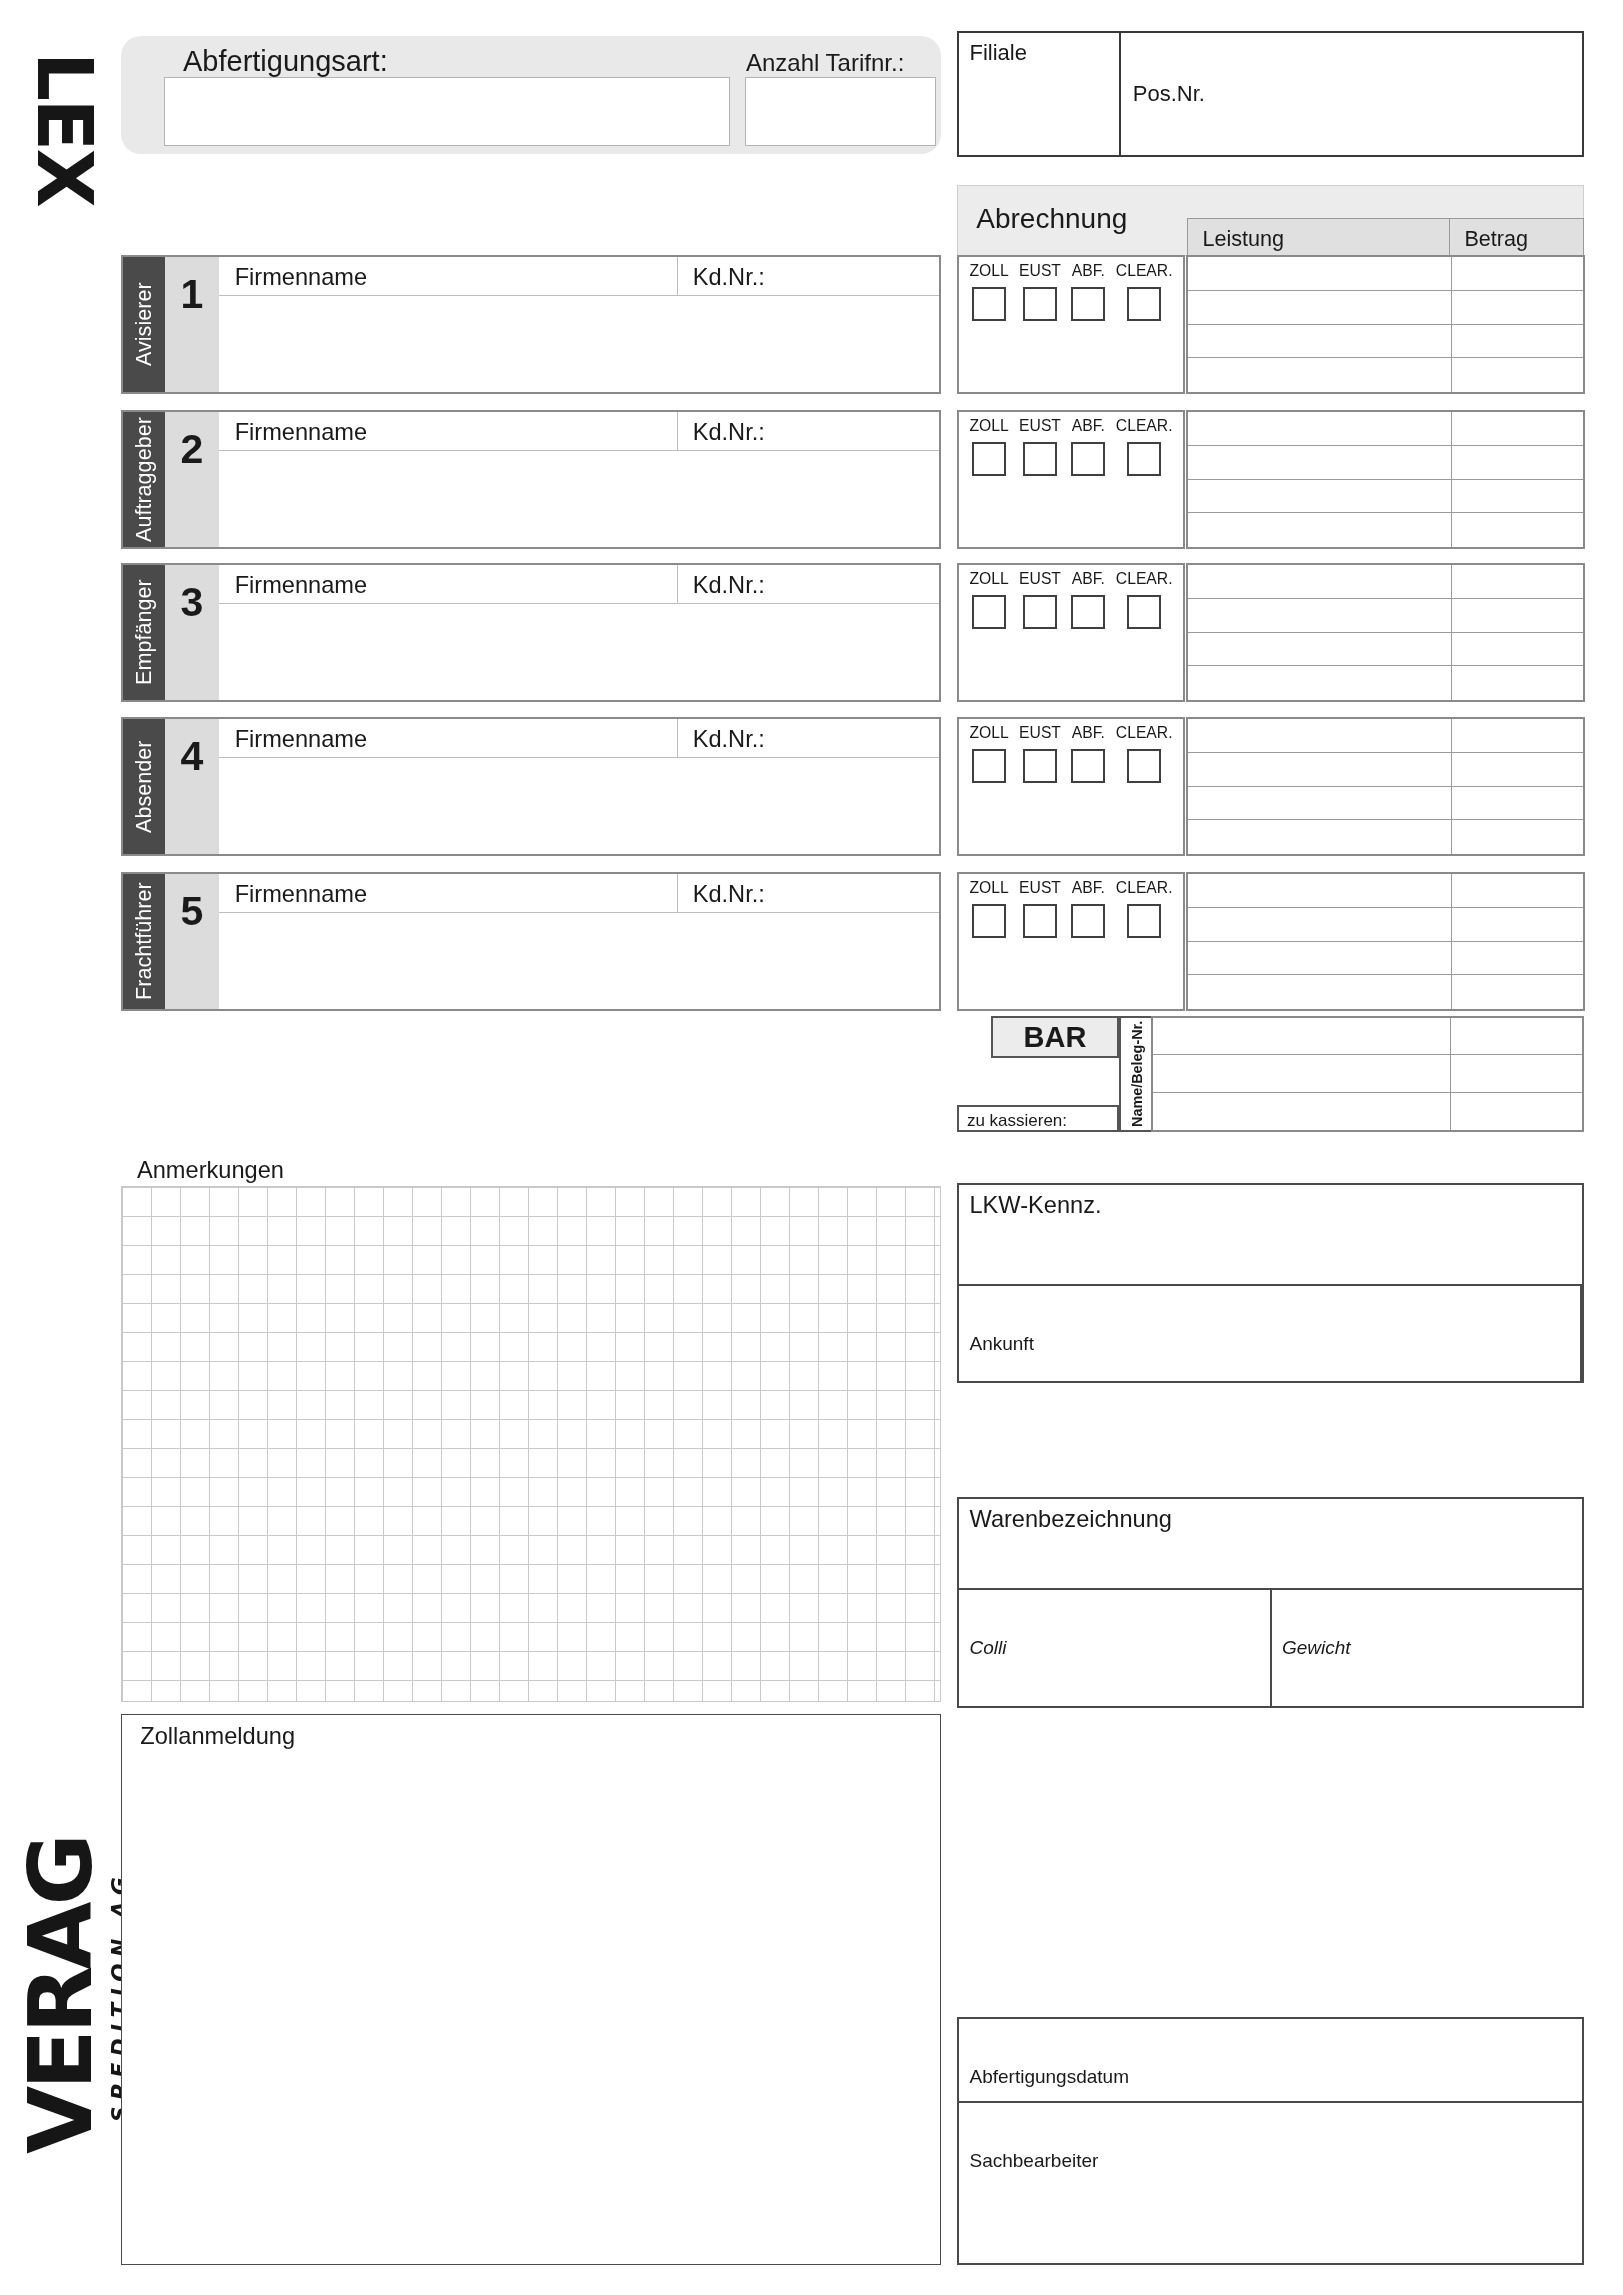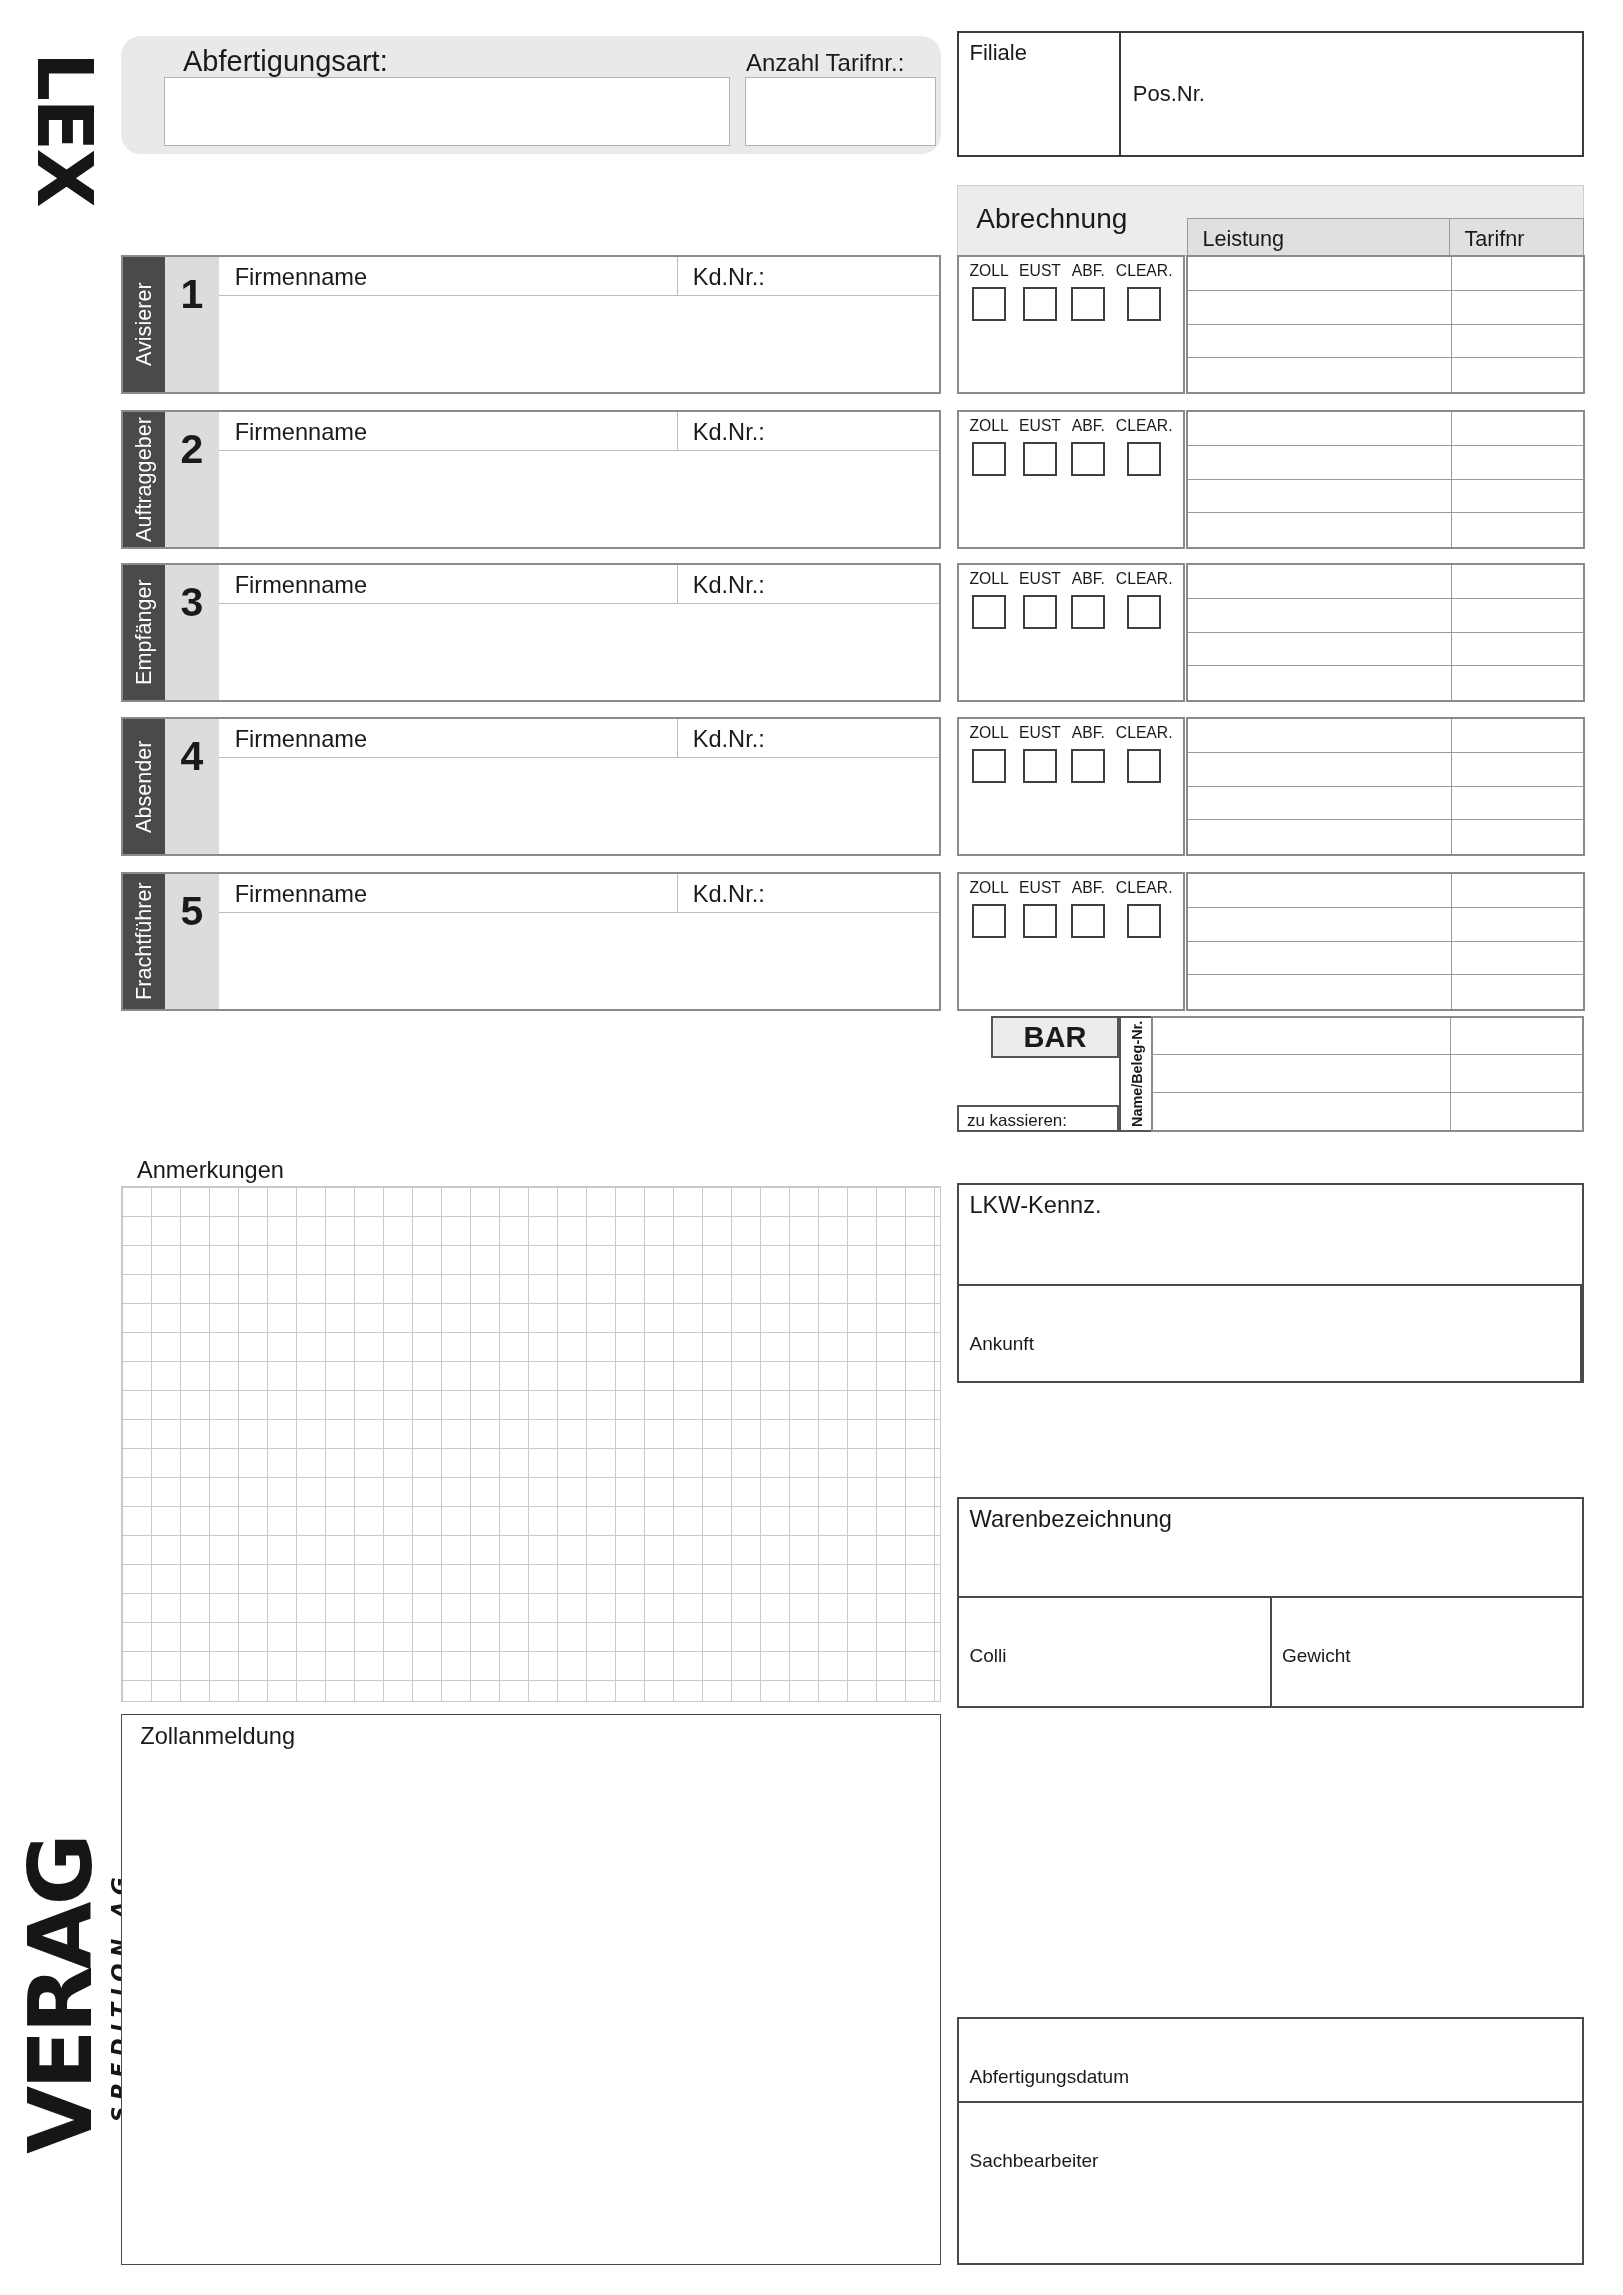--- a/index.html
+++ b/index.html
@@ -145,7 +145,7 @@
   <div class="ab-strip">
     <div class="ab-title">Abrechnung</div>
     <div class="ab-colhead leistung">Leistung</div>
-    <div class="ab-colhead betrag">Tarifnr</div>
+    <div class="ab-colhead betrag">Betrag</div>
   </div>
 
   <section class="party-row" style="top:255px">

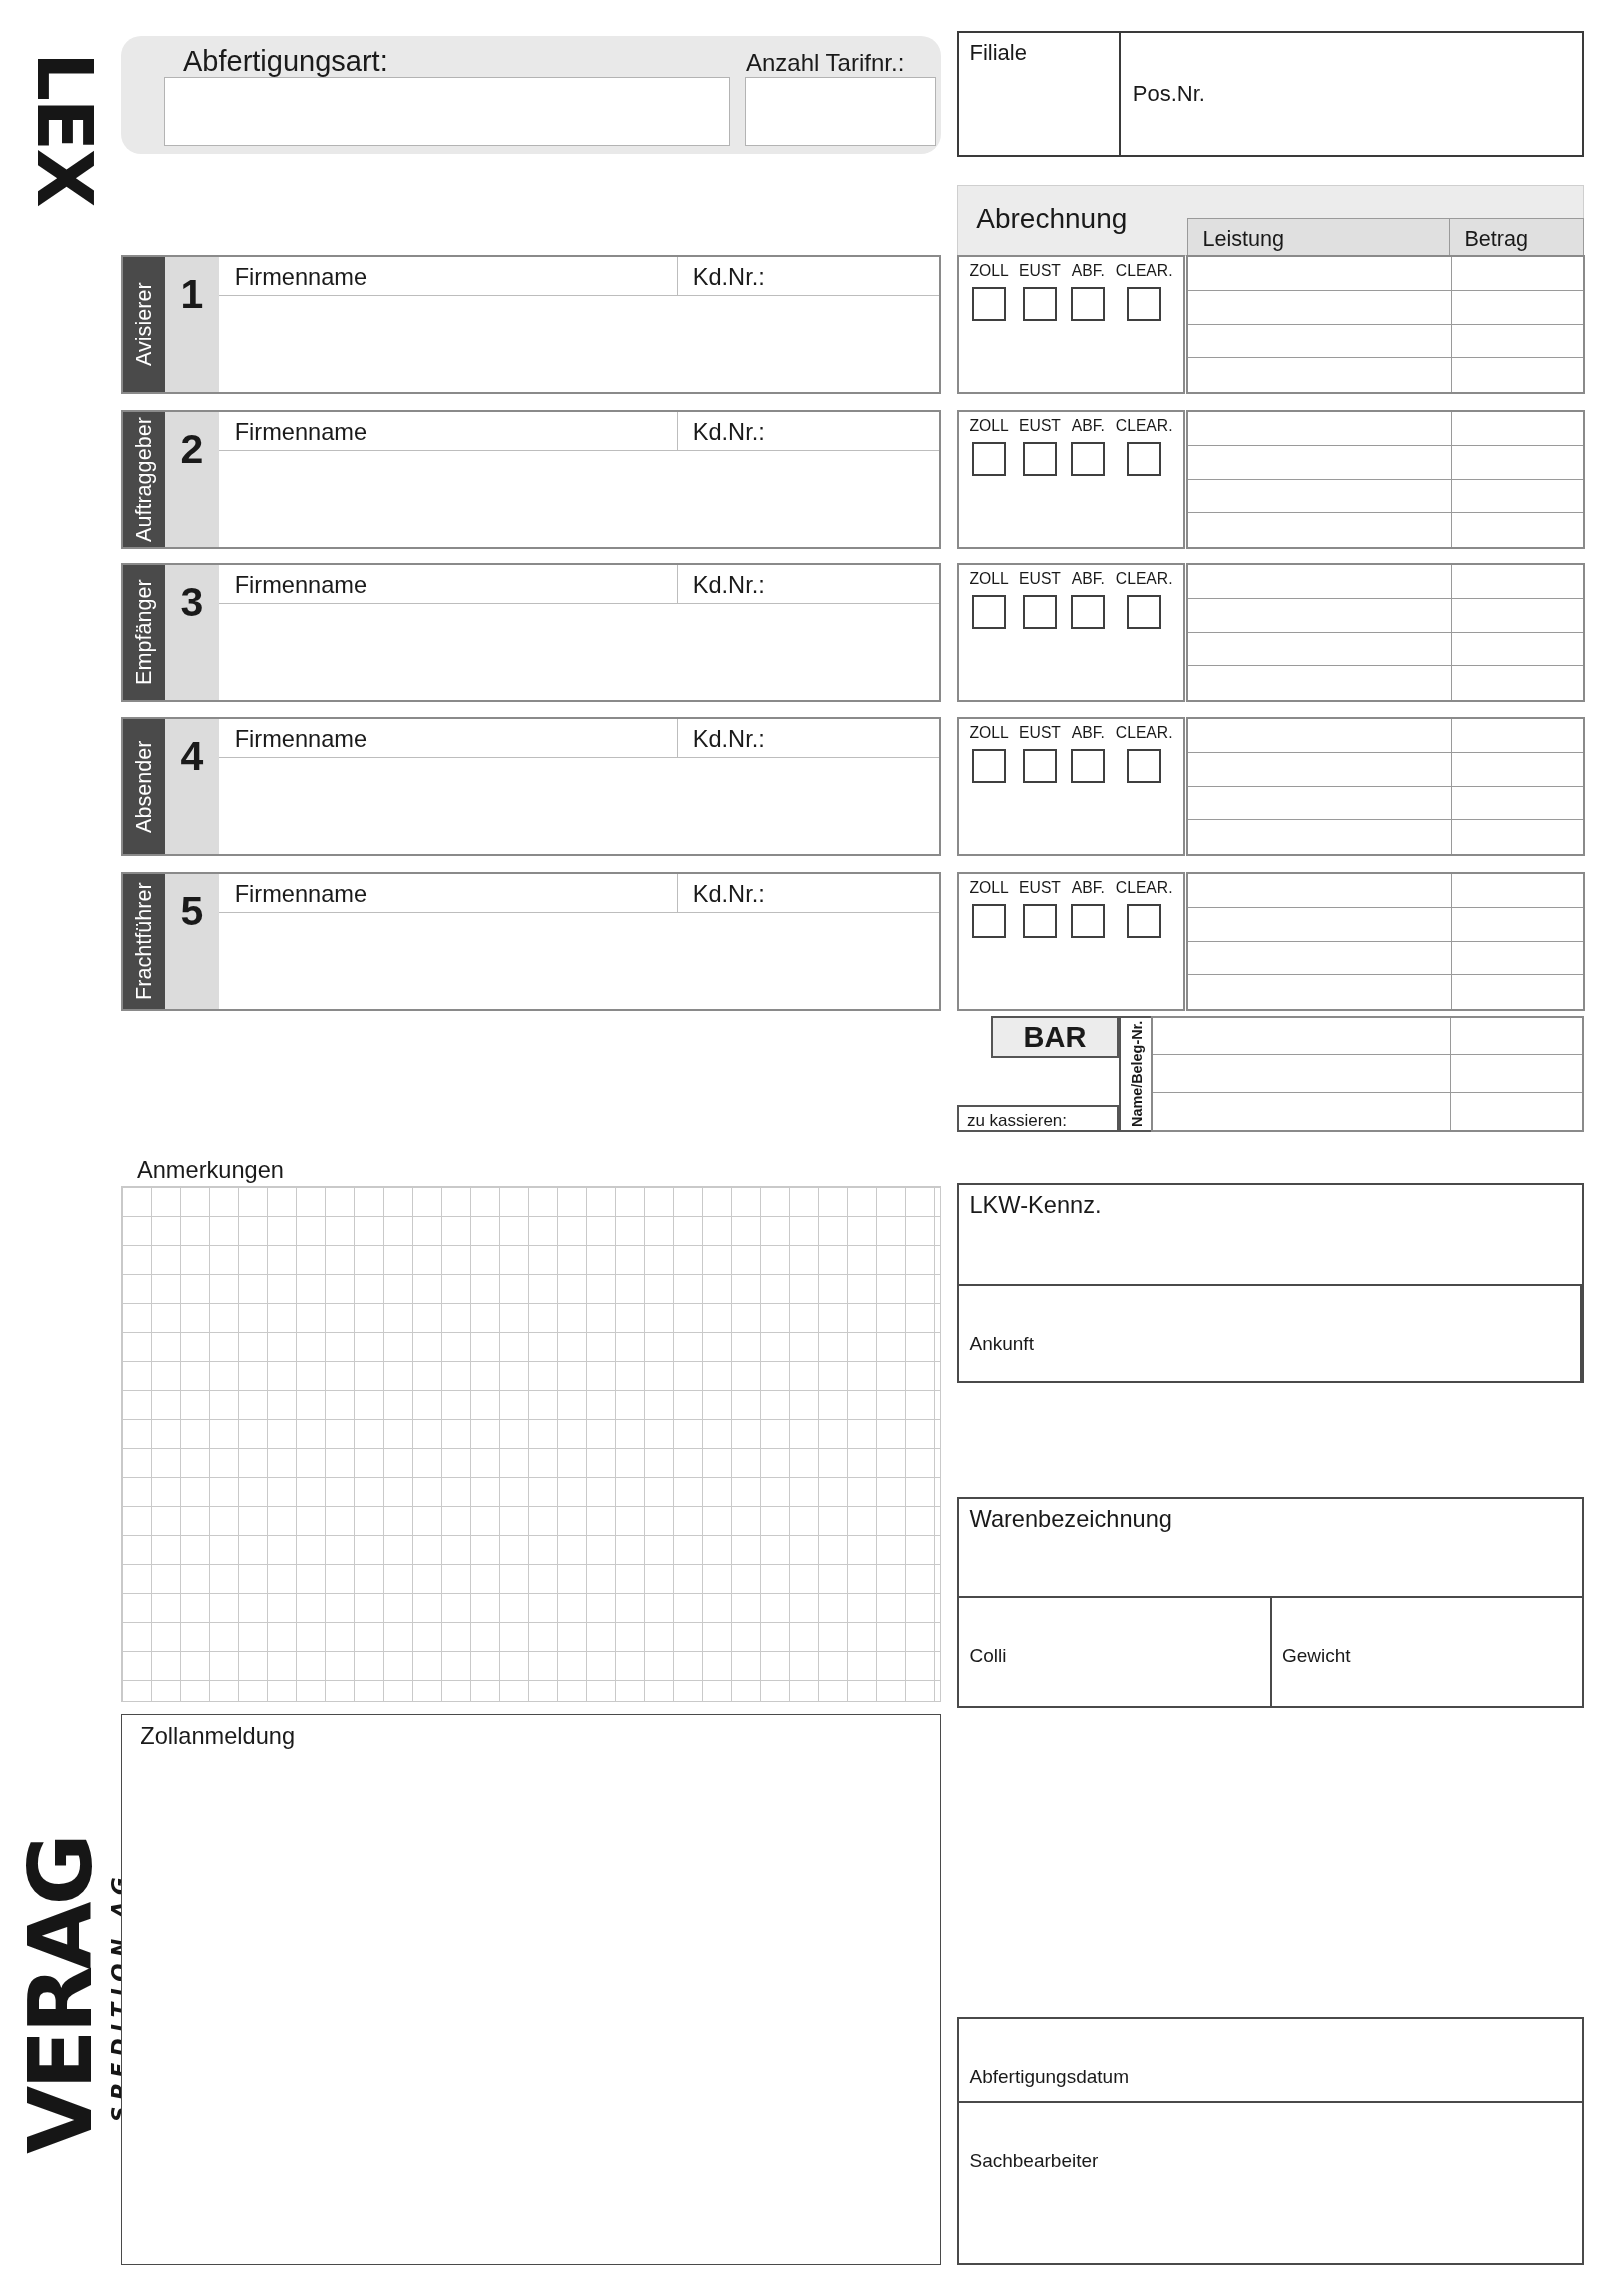--- a/index.html
+++ b/index.html
@@ -105,7 +105,7 @@
   .split-row{ position:absolute; left:0; right:0; bottom:0; border-top:2px solid #4a4a4a; display:flex; }
   .lkw-box .split-row{ top:99px; }
   .waren-box{ top:1497px; height:211px; }
-  .waren-box .split-row{ top:97px; }
+  .waren-box .split-row{ top:89px;font-style:italic; }
   .split-cell{ flex:1; position:relative; }
   .split-cell.first{ border-right:2px solid #4a4a4a; }
   .cell-label{ position:absolute; left:10.5px; top:6.5px; font-size:19px;margin-top:40px; }

